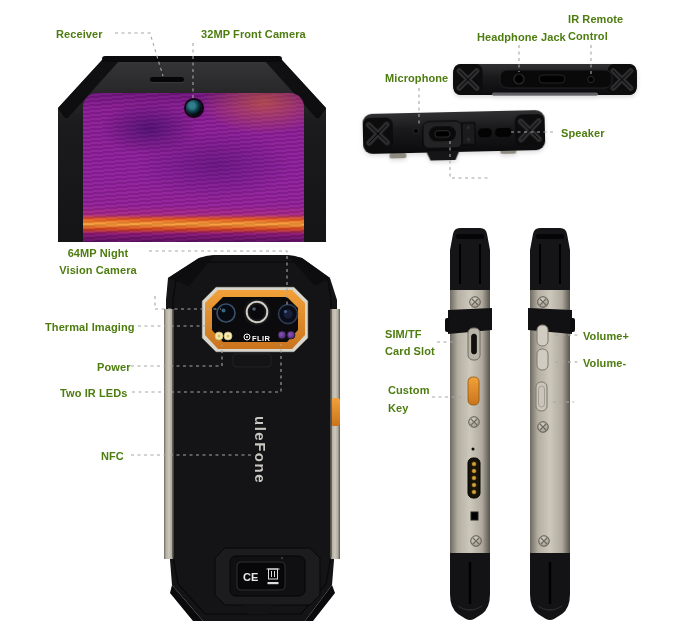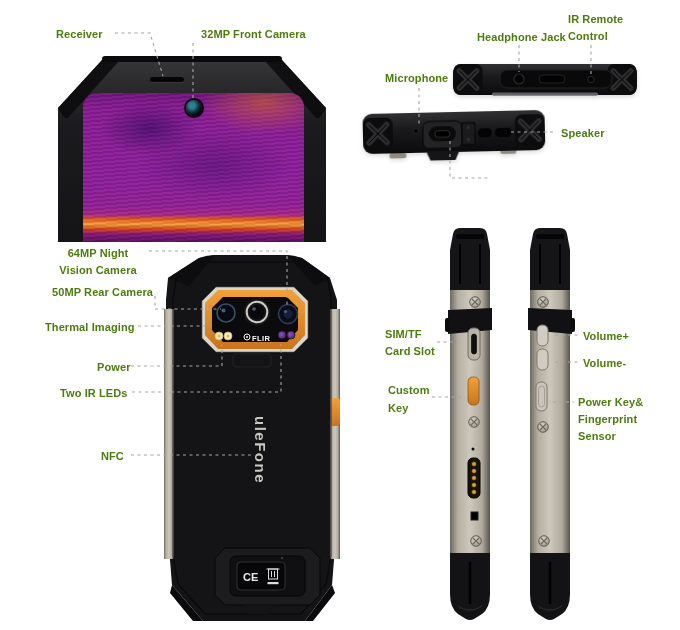--- a/index.html
+++ b/index.html
@@ -273,7 +273,6 @@
     <div>64MP Night</div>
     <div>Vision Camera</div>
   </div>
-  <div class="lbl" style="left:52px;top:284px;">50MP Rear Camera</div>
   <div class="lbl" style="left:45px;top:319px;">Thermal Imaging</div>
   <div class="lbl" style="left:97px;top:359px;">Power</div>
   <div class="lbl" style="left:60px;top:385px;">Two IR LEDs</div>

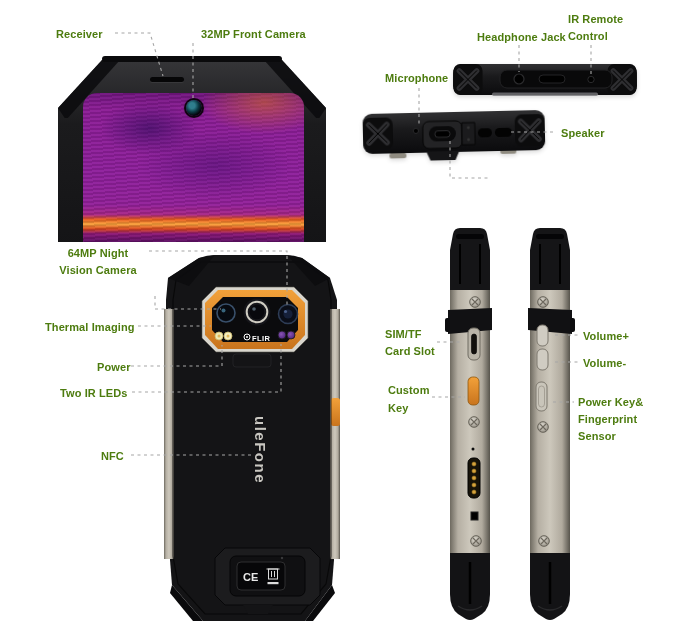--- a/index.html
+++ b/index.html
@@ -287,11 +287,6 @@
   </div>
   <div class="lbl" style="left:583px;top:328px;">Volume+</div>
   <div class="lbl" style="left:583px;top:355px;">Volume-</div>
-  <div class="lbl" style="left:578px;top:394px;">
-    <div>Power Key&amp;</div>
-    <div>Fingerprint</div>
-    <div>Sensor</div>
-  </div>
 
   <svg id="leaders" width="680" height="630" viewBox="0 0 680 630">
     <g fill="none" stroke="#a6a6a6" stroke-width="1.1" stroke-dasharray="3 3.5">

